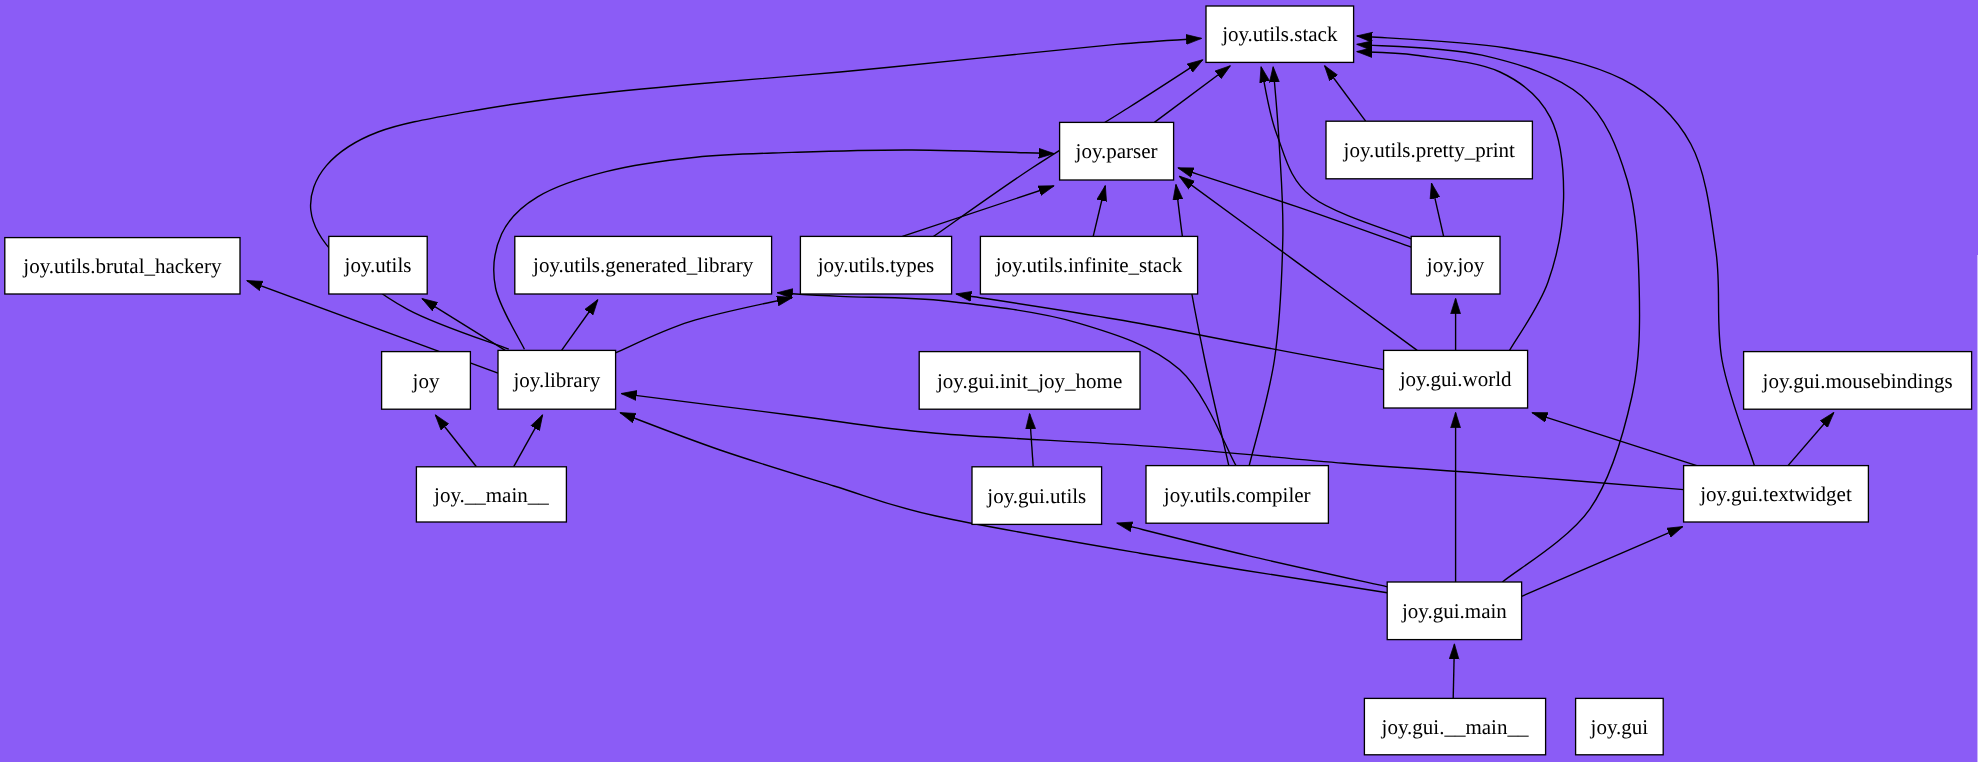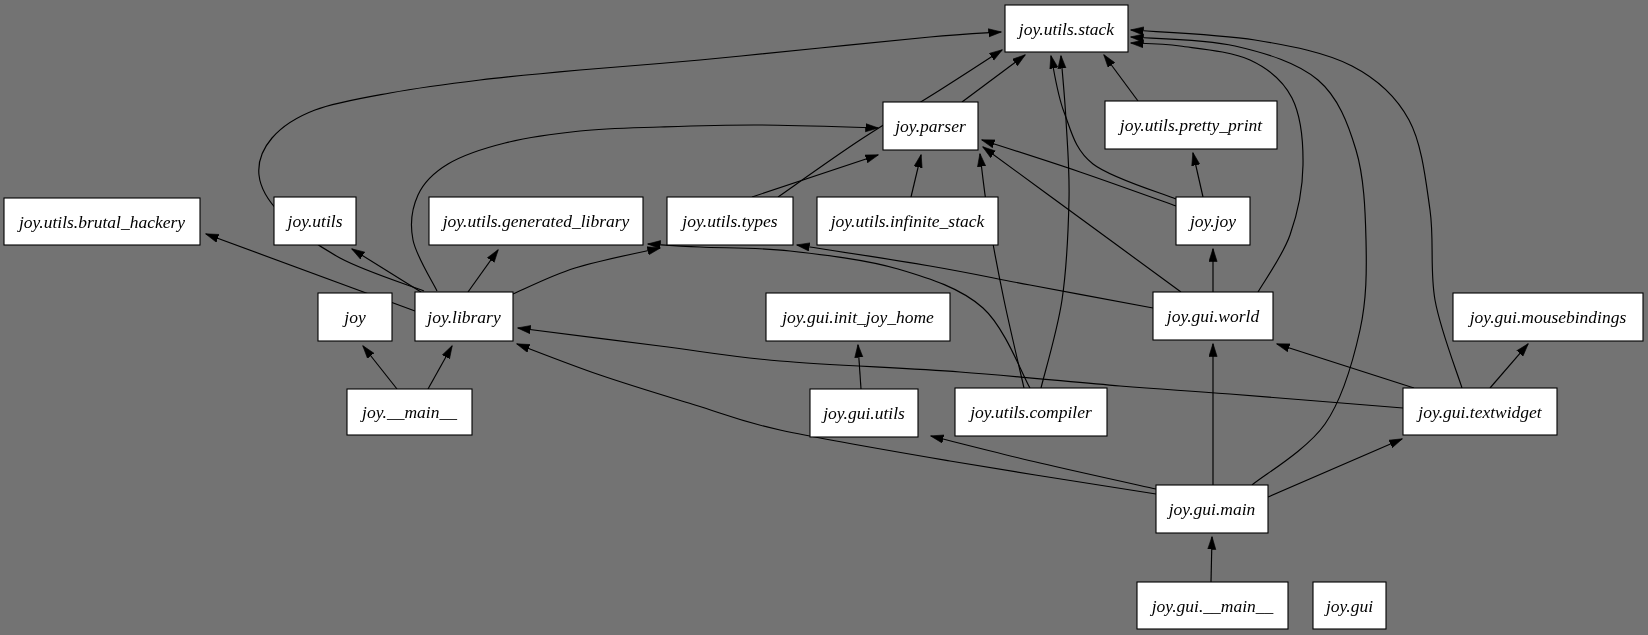--- a/index.html
+++ b/index.html
@@ -3,7 +3,7 @@
 <meta charset="utf-8">
 <style>
   html,body{margin:0;padding:0;background:#ffffff;}
-  .stage{position:relative;width:1648px;height:635px;background:#737373;overflow:hidden;font-style:italic;}
+  .stage{position:relative;width:1648px;height:635px;background:#8b5cf6;overflow:hidden;}
   svg{display:block;}
   .node-rect{fill:#ffffff;stroke:#000000;stroke-width:1.1px;}
   .node-label{font-family:"Liberation Serif","DejaVu Serif",serif;font-size:17.5px;fill:#000000;

